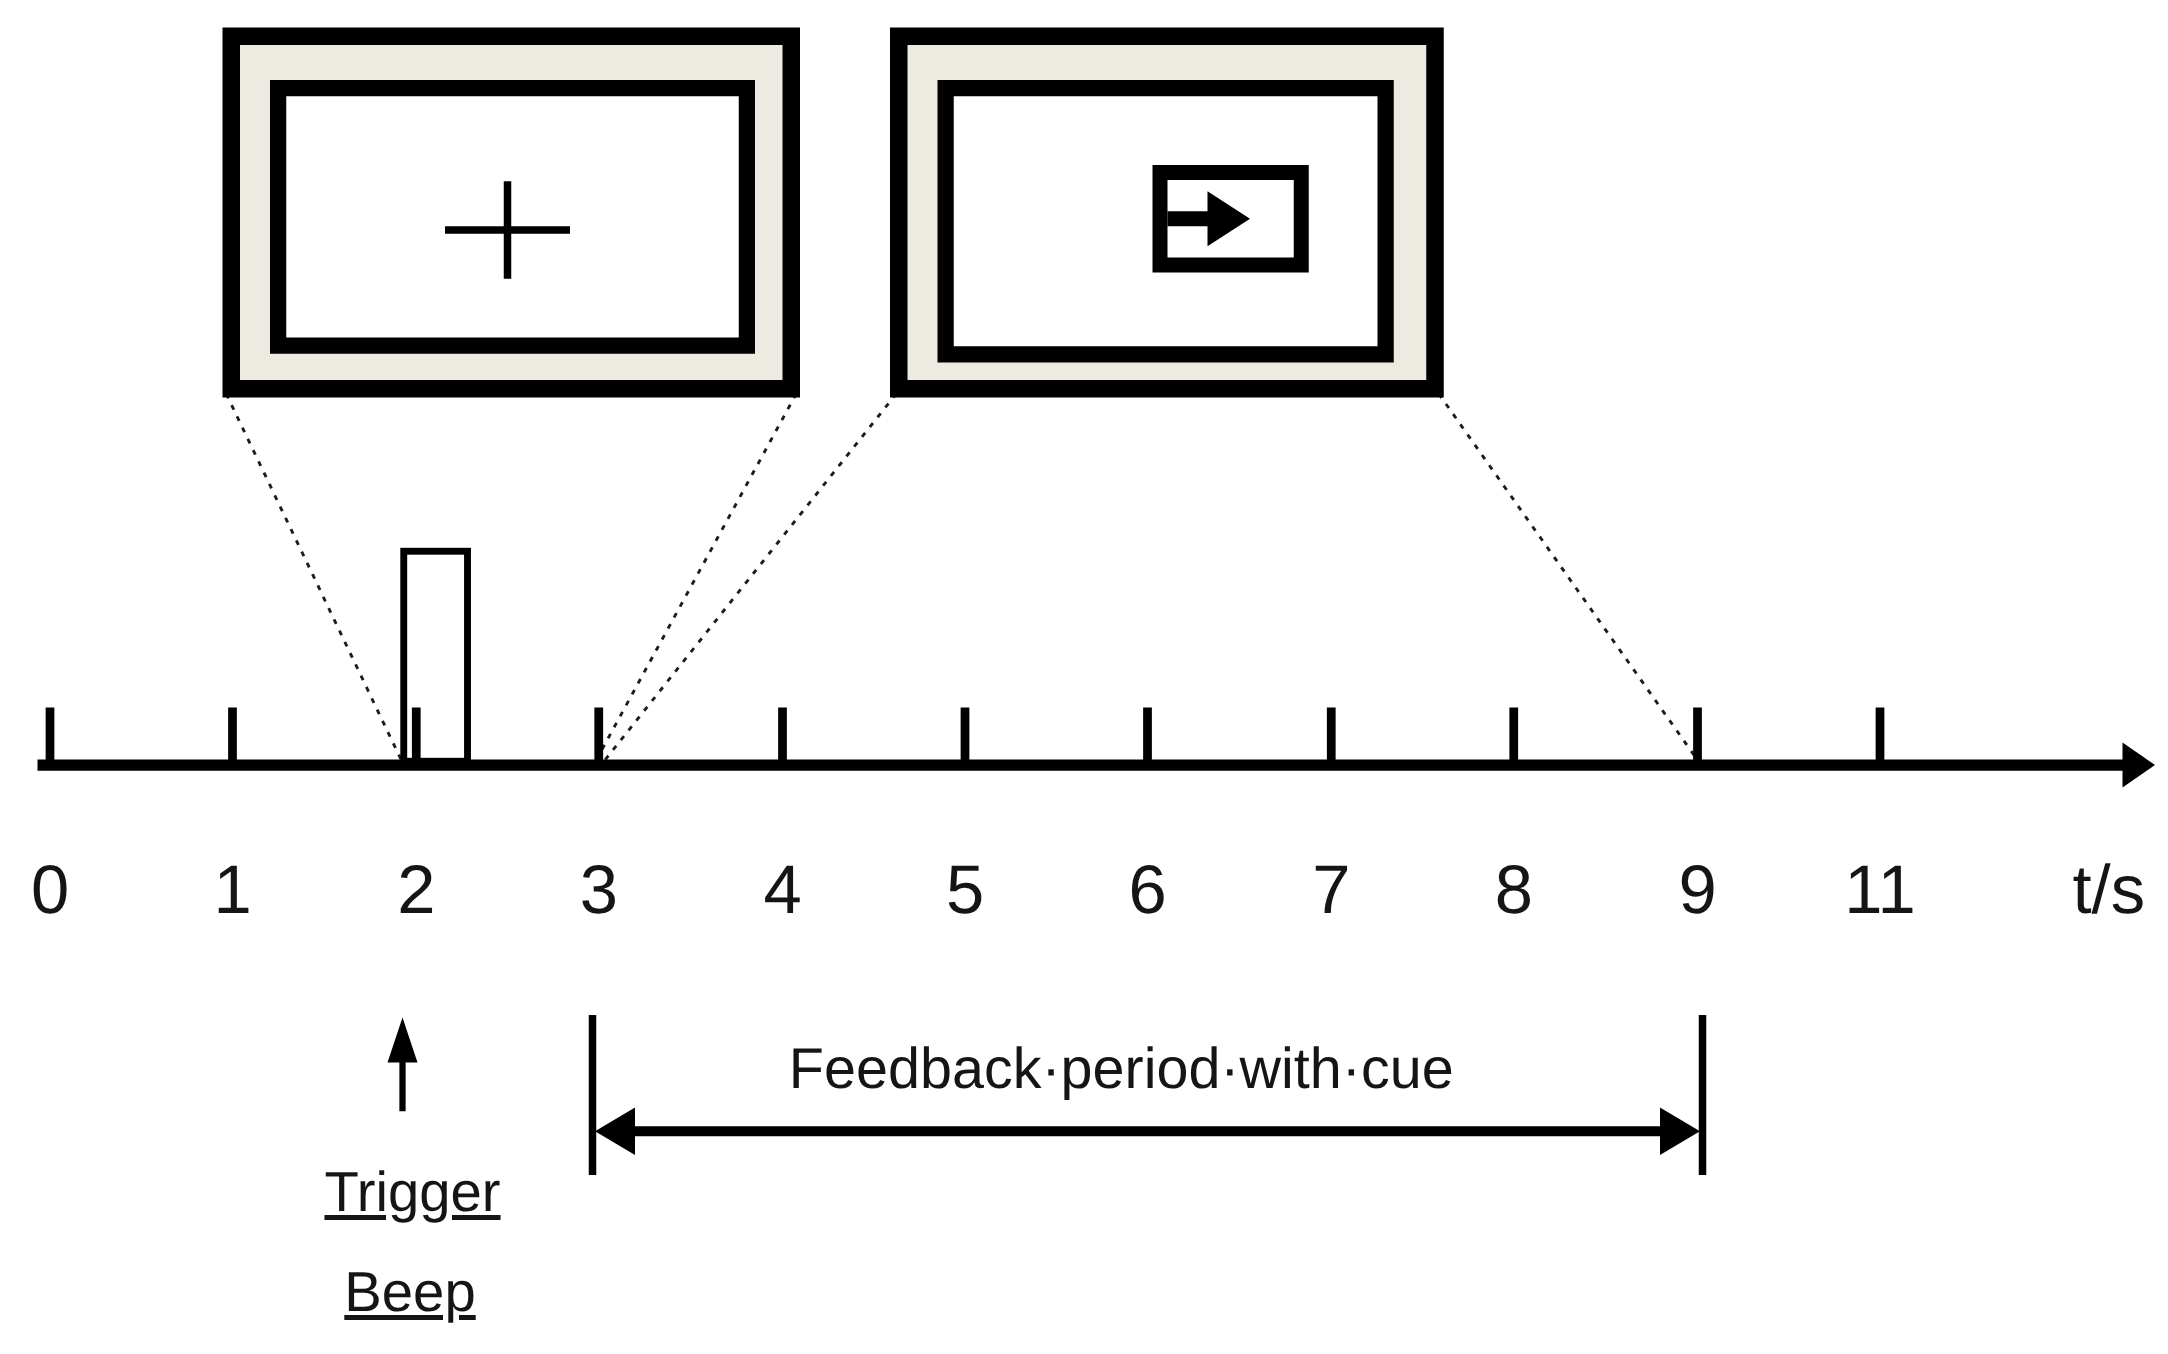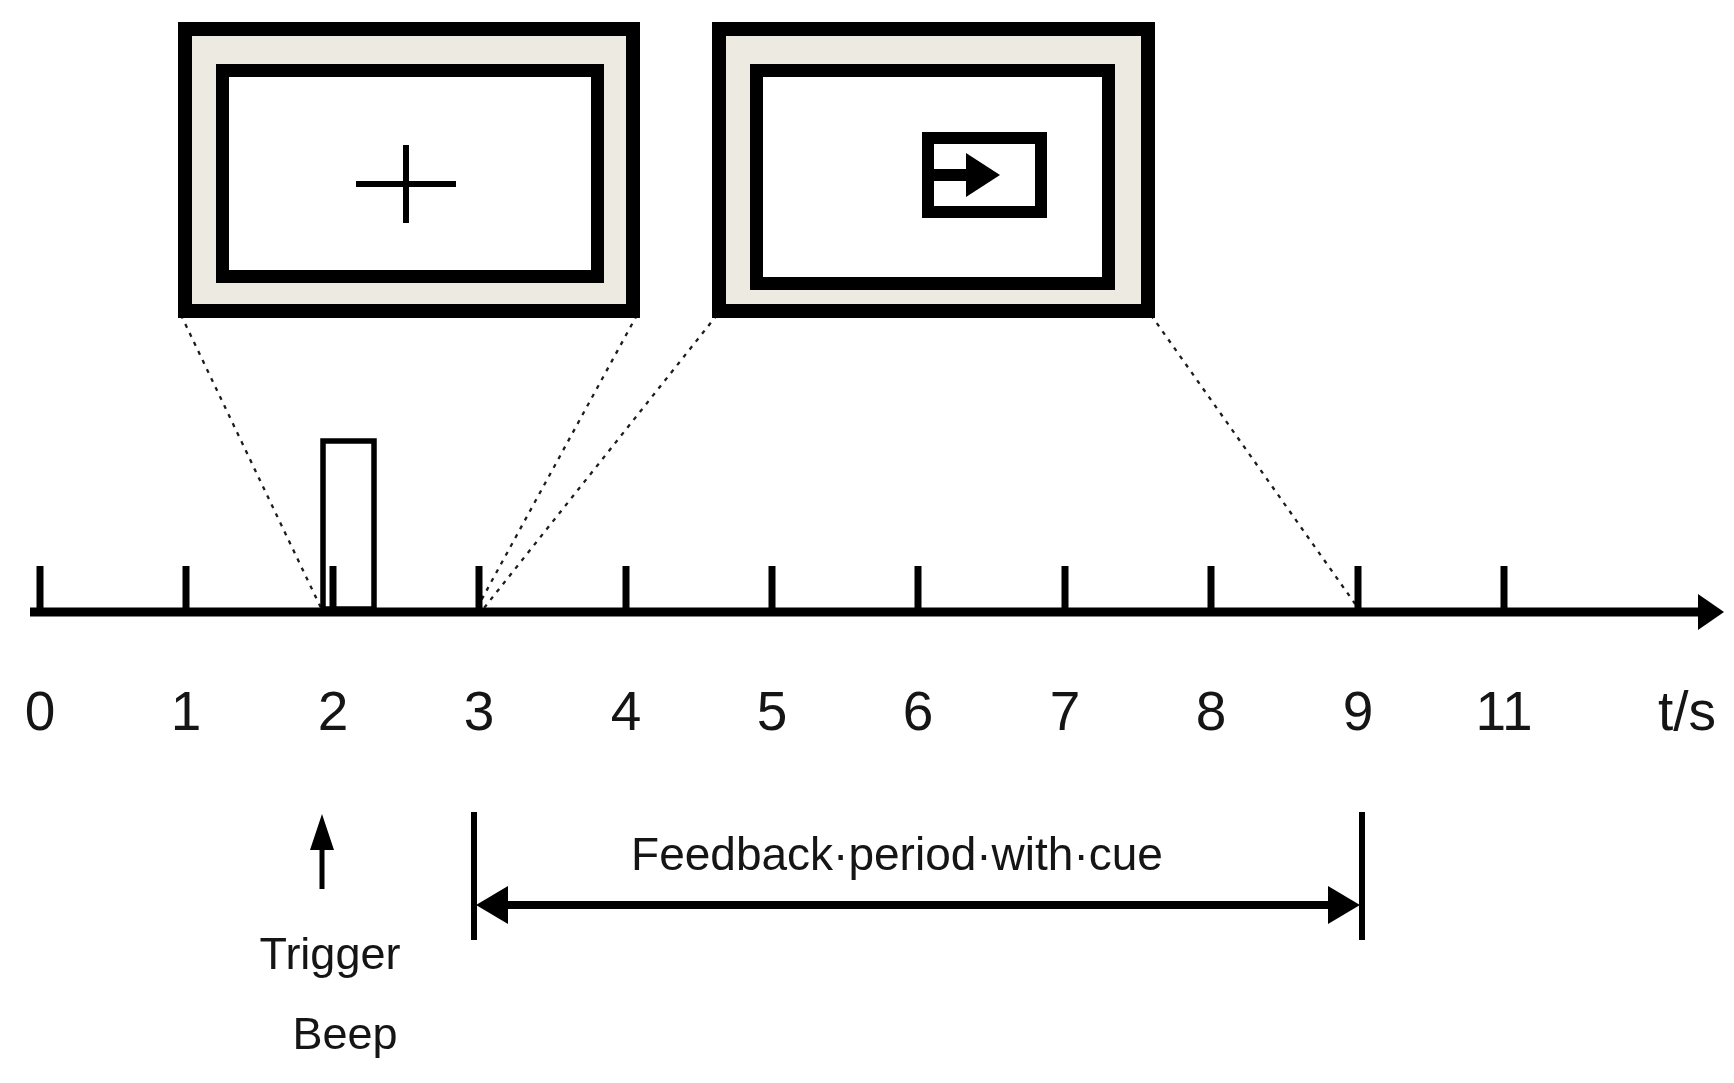--- a/index.html
+++ b/index.html
@@ -27,6 +27,7 @@
     font-size:45px;
     transform:translateX(-50%);
     text-align:center;
+    text-decoration:underline;
   }
   .feedback{
     font-size:46px;

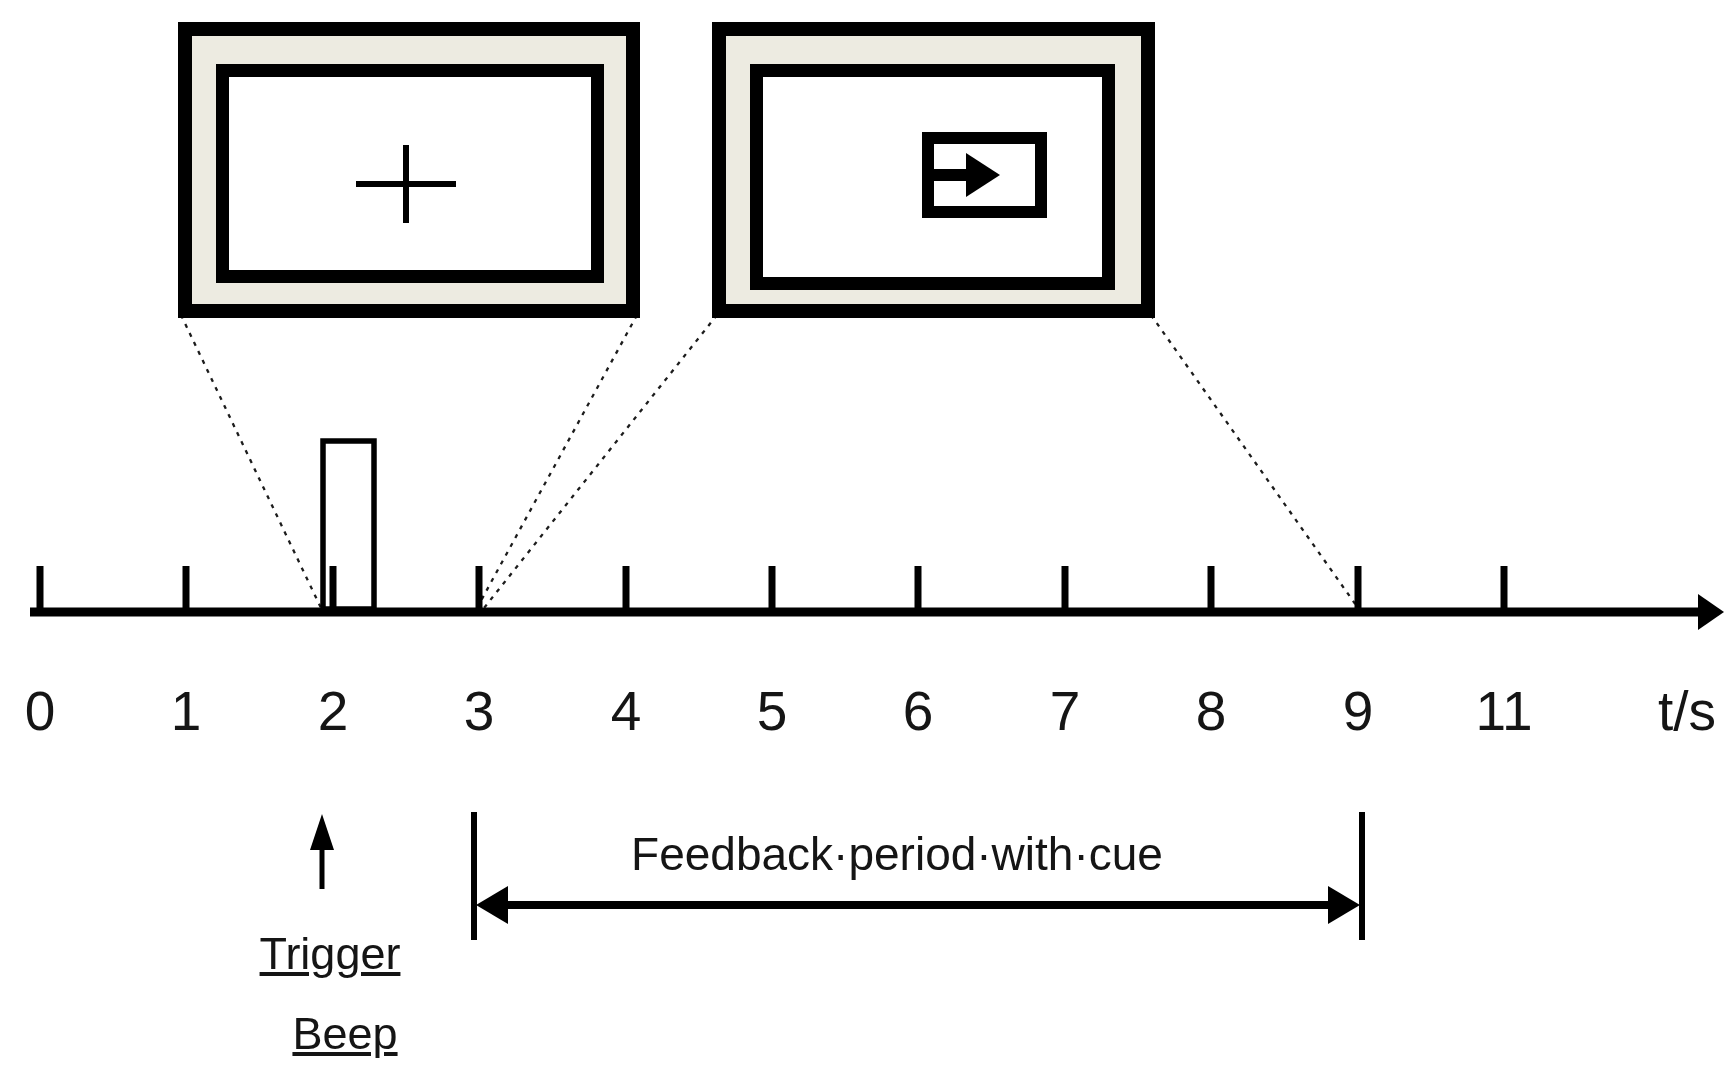--- a/index.html
+++ b/index.html
@@ -119,7 +119,7 @@
   <div class="lbl feedback" style="left:897px;top:831px">Feedback·period·with·cue</div>
 
   <div class="lbl annot" style="left:330px;top:931px">Trigger</div>
-  <div class="lbl annot" style="left:345px;top:1011px">Beep</div>
+  <div class="lbl annot" style="left:328px;top:1011px">Beep</div>
 
 </div>
 

